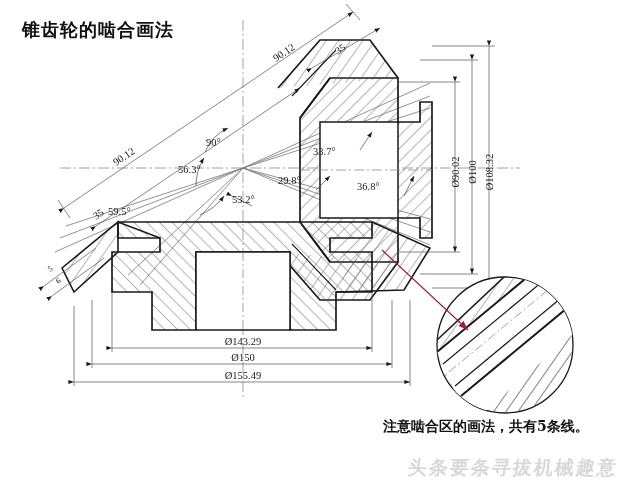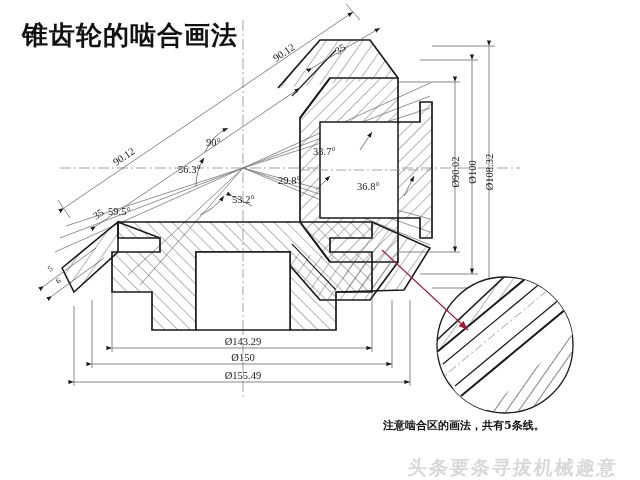--- a/index.html
+++ b/index.html
@@ -13,7 +13,7 @@
   .title{
     position:absolute;left:22px;top:18px;
     font-family:"DejaVu Serif","Liberation Serif",serif;
-    font-size:26px;font-weight:700;color:#111;letter-spacing:1px;
+    font-size:18px;font-weight:700;color:#111;letter-spacing:1px;
     white-space:nowrap;
   }
   .caption{

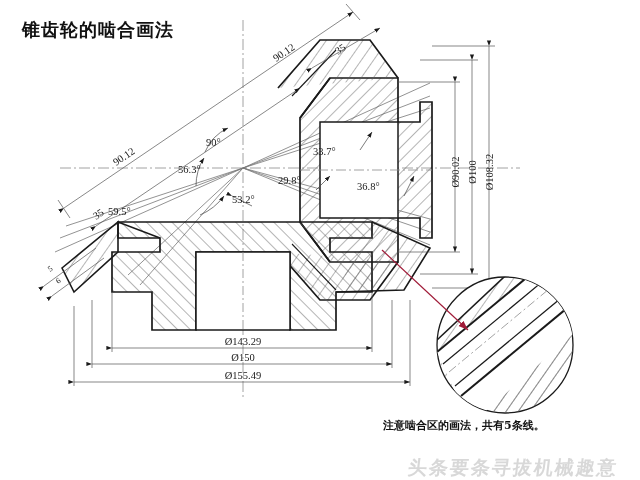--- a/index.html
+++ b/index.html
@@ -19,7 +19,7 @@
   .caption{
     position:absolute;left:383px;top:418px;
     font-family:"DejaVu Serif","Liberation Serif",serif;
-    font-size:11px;font-weight:700;color:#111;white-space:nowrap;
+    font-size:14px;font-weight:700;color:#111;white-space:nowrap;
   }
   .watermark{
     position:absolute;left:408px;top:455px;

